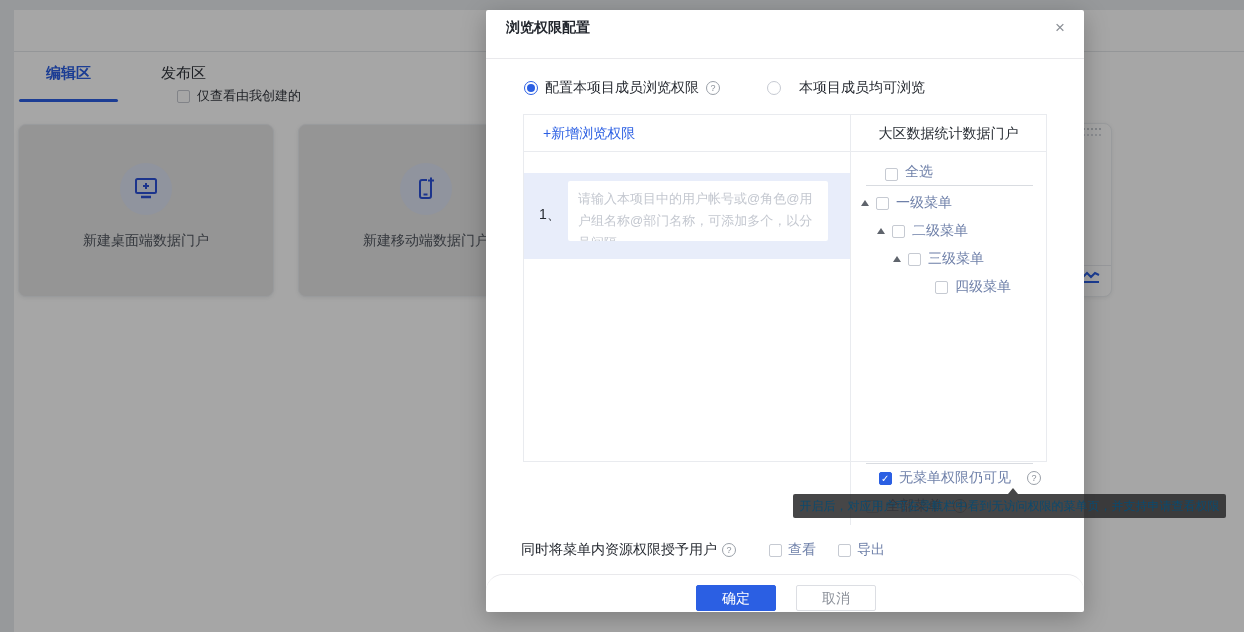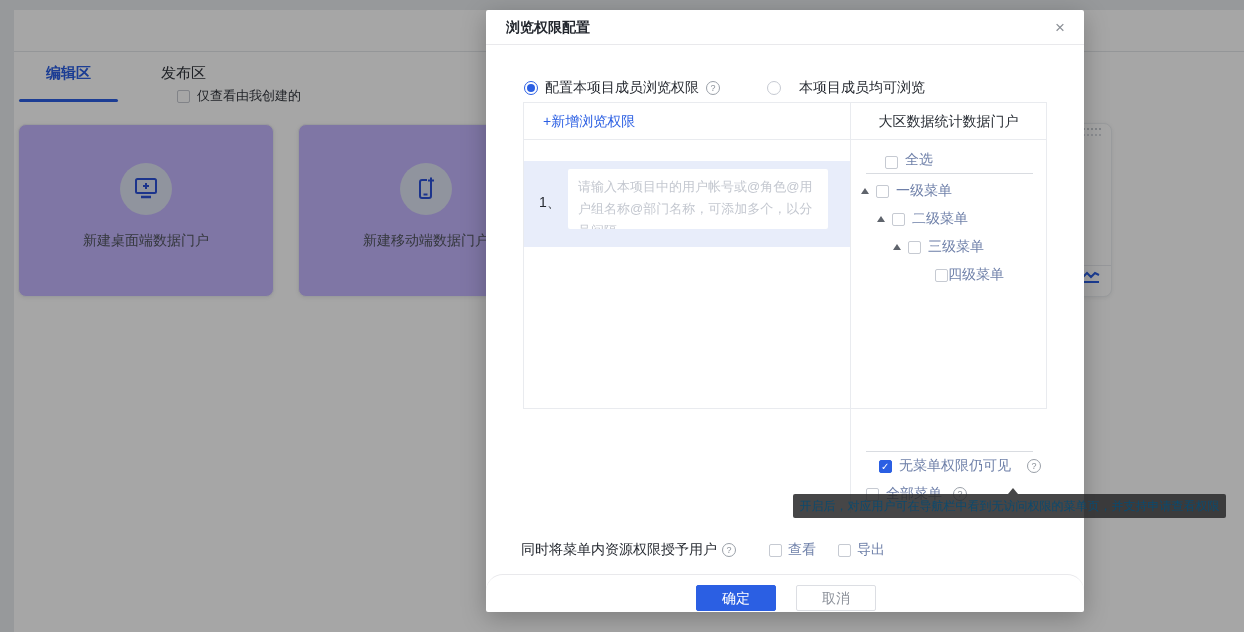--- a/index.html
+++ b/index.html
@@ -36,7 +36,7 @@
 
   
   .modal { position:absolute; left:486px; top:10px; width:598px; height:602px; background:#fff; border-radius:2px; box-shadow:0 6px 24px rgba(0,0,0,.25); z-index:100; }
-  .m-header { height:35px; line-height:35px; border-bottom:1px solid #e9e9ec; padding-left:20px; font-size:14px; font-weight:600; color:#23272e; }
+  .m-header { height:49px; line-height:35px; border-bottom:1px solid #e9e9ec; padding-left:20px; font-size:14px; font-weight:600; color:#23272e; }
   .m-close { position:absolute; right:14px; top:8px; width:20px; height:20px; line-height:20px; text-align:center; font-size:17px; color:#8c9097; cursor:pointer; }
 
   .radio-row { position:absolute; left:38px; top:69px; height:18px; display:flex; align-items:center; font-size:14px; color:#262a31; }

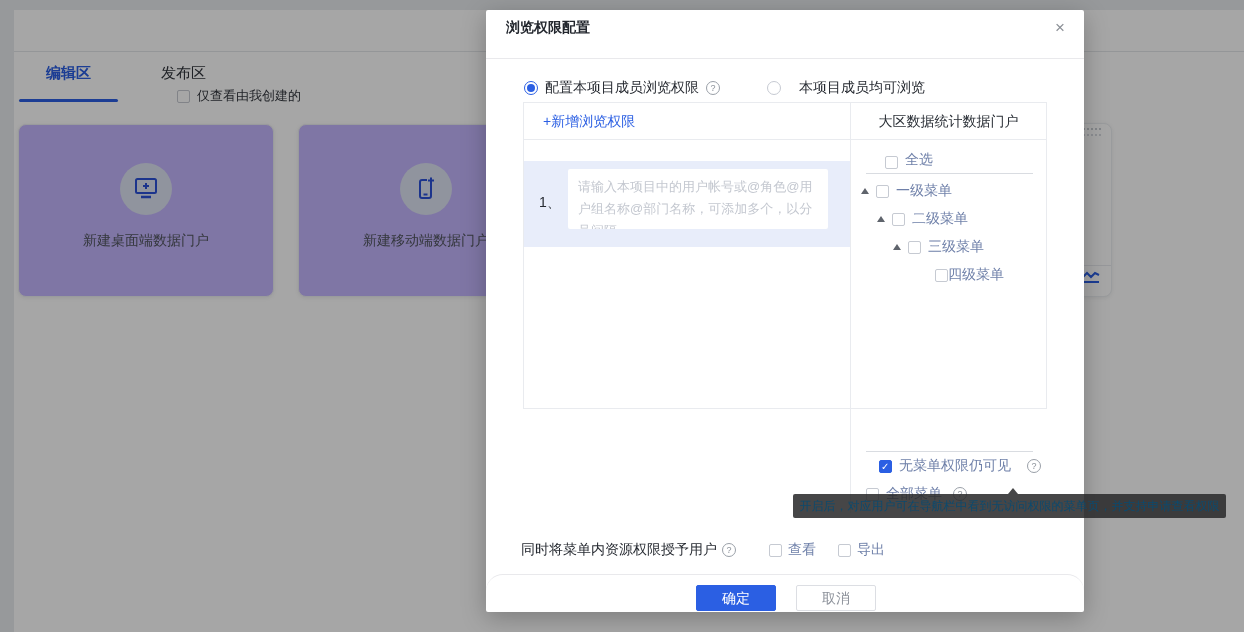--- a/index.html
+++ b/index.html
@@ -45,7 +45,7 @@
   .radio.selected::after { content:""; position:absolute; left:2px; top:2px; width:8px; height:8px; border-radius:50%; background:#2b5fe3; }
   .help-ic { width:14px; height:14px; border-radius:50%; border:1px solid #9aa0a8; color:#8a9099; font-size:9px; line-height:12px; text-align:center; flex:none; display:inline-block; }
 
-  .perm-table { position:absolute; left:37px; top:92px; width:524px; height:307px; border:1px solid #e9ebef; }
+  .perm-table { position:absolute; left:37px; top:104px; width:524px; height:348px; border:1px solid #e9ebef; }
   .pt-header { display:flex; height:37px; border-bottom:1px solid #e9ebef; }
   .pt-h-left { width:326px; line-height:36px; padding-left:19px; font-size:14px; color:#2b5fe3; cursor:pointer; }
   .pt-h-right { flex:1; line-height:36px; text-align:center; font-size:14px; color:#2a2f36; border-left:1px solid #e9ebef; }

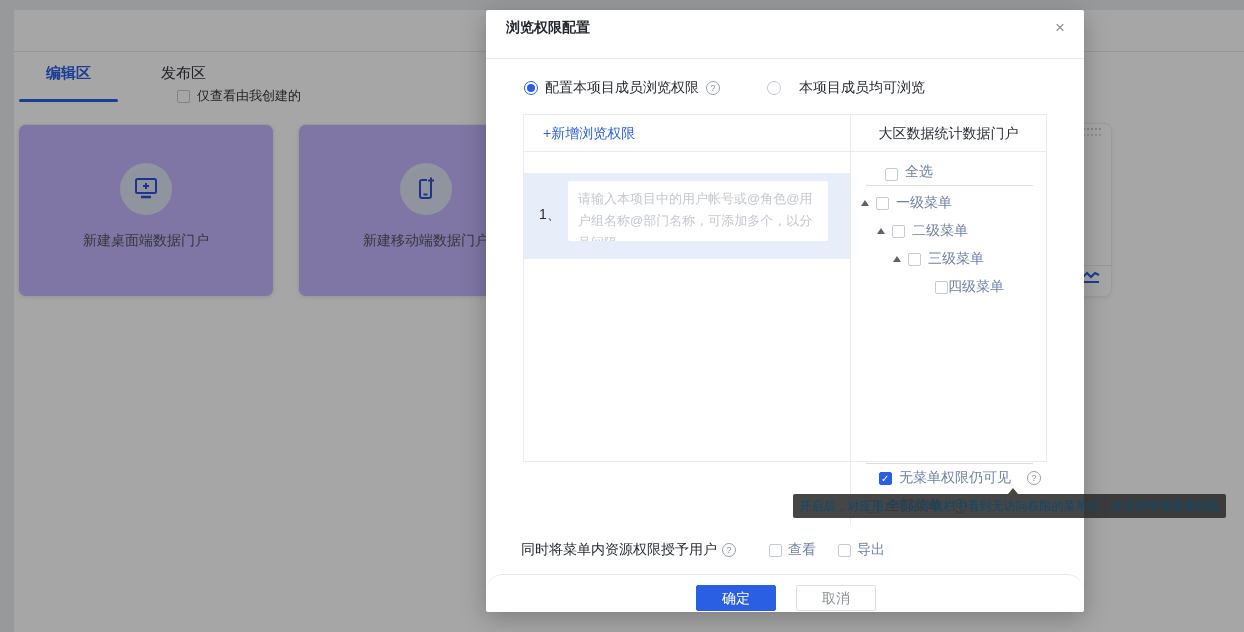--- a/index.html
+++ b/index.html
@@ -22,7 +22,7 @@
   .chk.checked { background:#2b5fe3; border-color:#2b5fe3; position:relative; }
   .chk.checked::after { content:"✓"; position:absolute; left:1px; top:-1px; color:#fff; font-size:10px; line-height:13px; }
   .only-mine { position:absolute; left:163px; top:77px; display:flex; align-items:center; gap:7px; font-size:13px; color:#33373e; }
-  .card { position:absolute; top:114px; width:256px; height:173px; background:#c4b5fd; border:1px solid #eceef1; border-radius:8px; box-shadow:0 1px 4px rgba(31,35,41,.08); }
+  .card { position:absolute; top:114px; width:256px; height:173px; background:#e5e5e5; border:1px solid #eceef1; border-radius:8px; box-shadow:0 1px 4px rgba(31,35,41,.08); }
   .card1 { left:4px; } .card2 { left:284px; }
   .card-inner { position:absolute; left:0; right:0; top:38px; text-align:center; }
   .icon-circle { width:52px; height:52px; margin:0 auto; border-radius:50%; background:#dde3f3; display:flex; align-items:center; justify-content:center; }

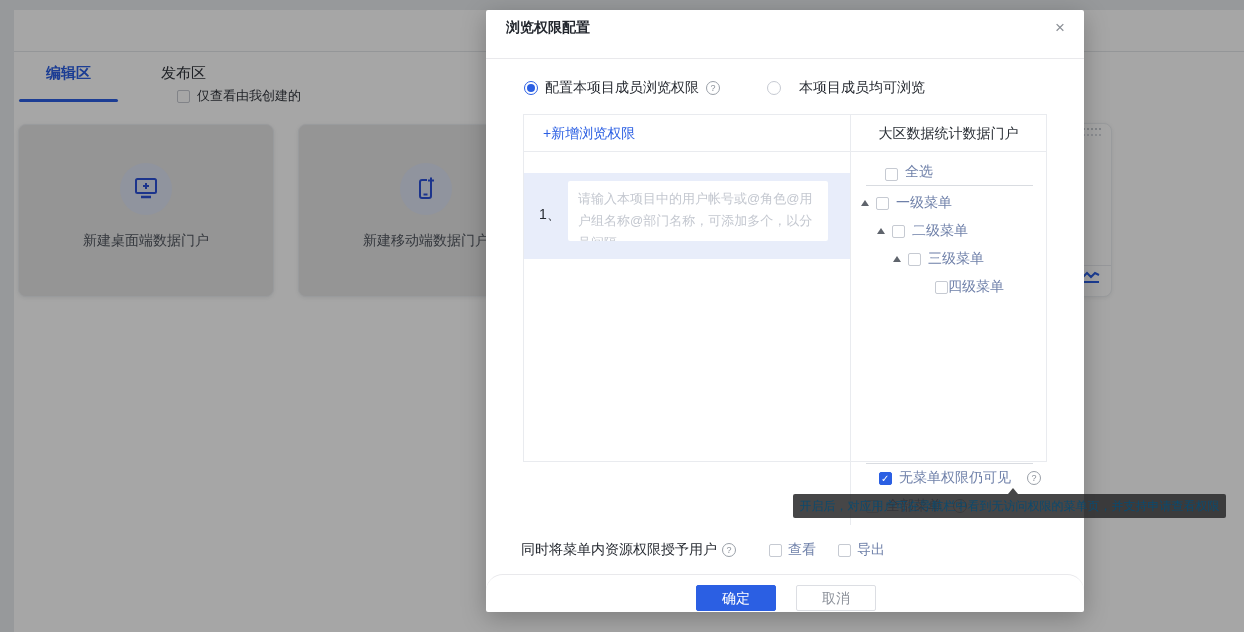--- a/index.html
+++ b/index.html
@@ -179,7 +179,7 @@
             <span class="chk"></span>
             <span>三级菜单</span>
           </div>
-          <div class="tr-row" style="left:84px; top:126px; ">
+          <div class="tr-row" style="left:84px; top:126px; gap:7px;">
             <span class="chk"></span>
             <span>四级菜单</span>
           </div>

